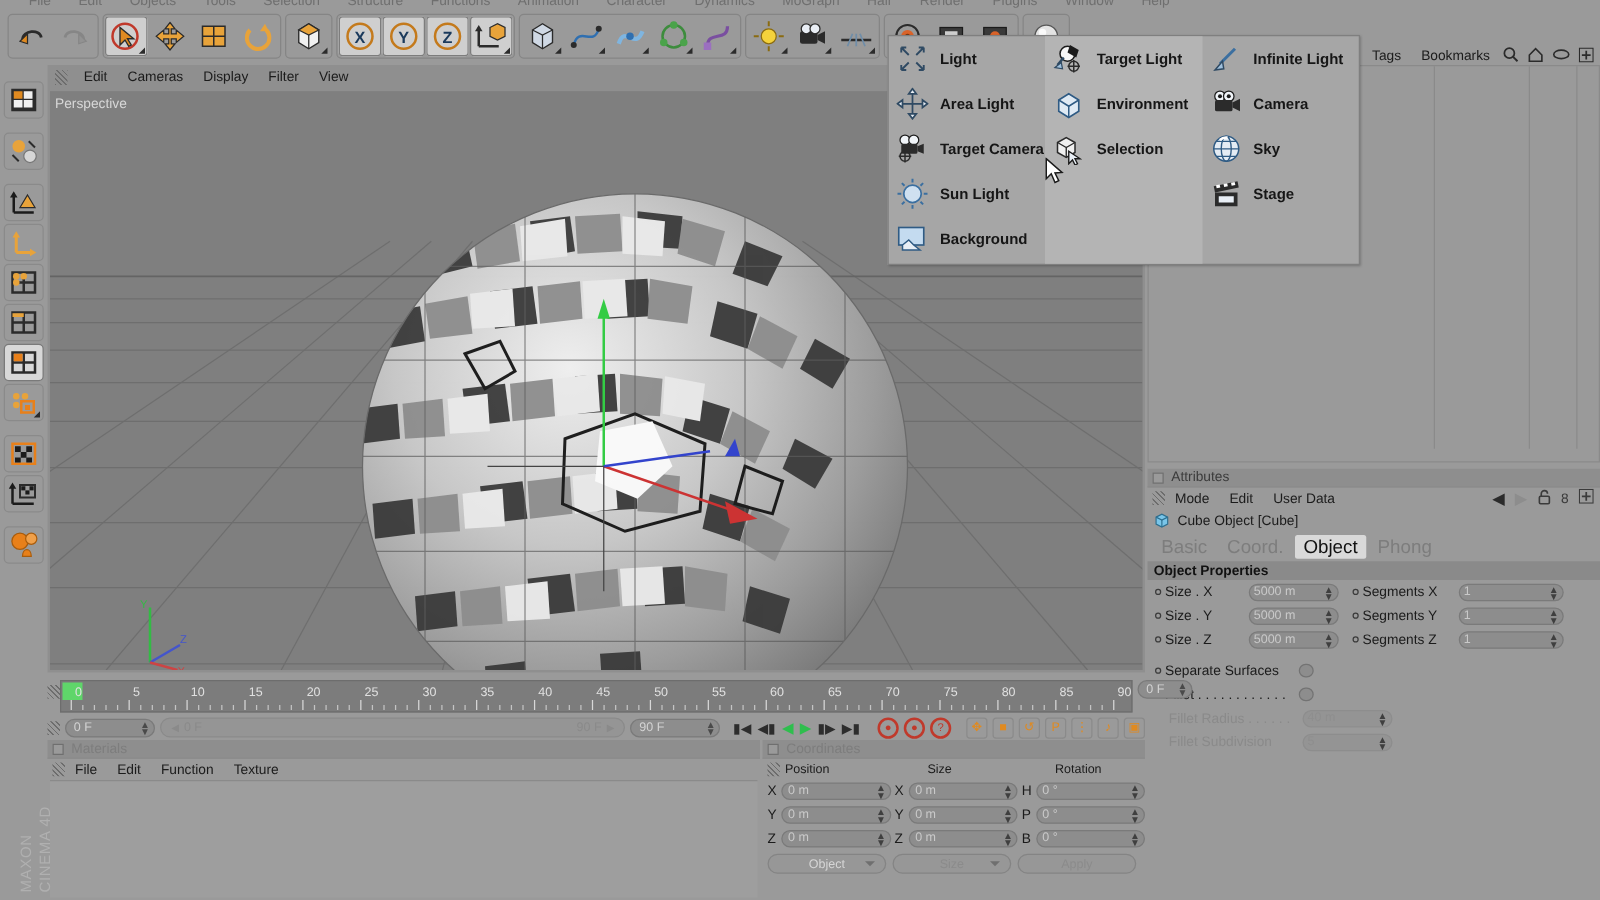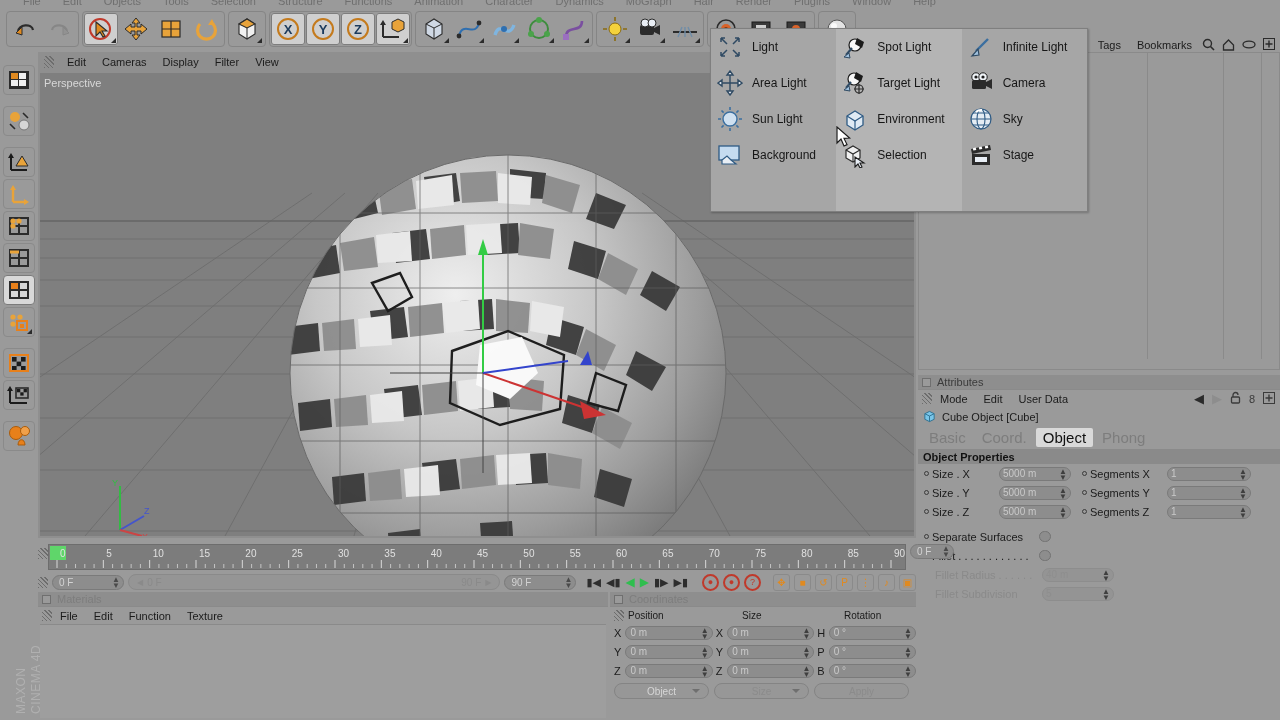--- a/index.html
+++ b/index.html
@@ -142,7 +142,7 @@
     background:#a6a6a6; border:1px solid #7f7f7f; display:flex;
     box-shadow:1px 1px 2px rgba(0,0,0,.25); z-index:50;
   }
-  .dcol{ width:126px; display:flex; flex-direction:column; }
+  .dcol{ width:126px; display:flex; flex-direction:column;font-weight:bold; }
   .dcol.mid{ background:#b4b4b4; }
   .ditem{ height:36px; display:flex; align-items:center; gap:8px; padding-left:5px; font-size:12px; color:#161616;}
   .ditem.hl{ background:#d0d0d0; }

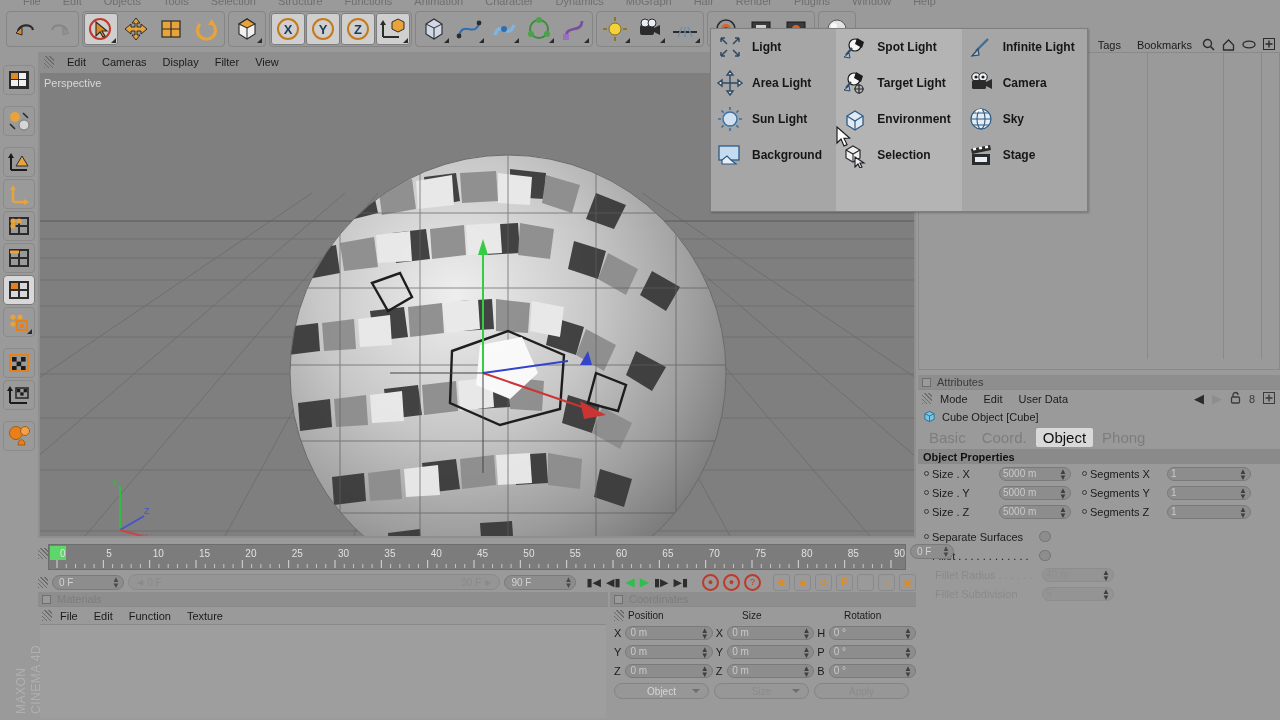--- a/index.html
+++ b/index.html
@@ -1077,17 +1077,6 @@
         <div class="ditem">
           <span class="dico">
             <svg width="26" height="26" viewBox="0 0 26 26">
-              <path d="M13 5 a6 6 0 0 1 6 6 a6 6 0 0 1 -12 0 a6 6 0 0 1 6 -6" fill="#f7f7f7" stroke="#1b1b1b" stroke-width="1.2"></path>
-              <path d="M15 4 L22 8 L20 14 L13 10 Z" fill="#1b1b1b"></path>
-              <path d="M10 14 L4 21" stroke="#2f4a63" stroke-width="2"></path>
-              <path d="M2 23 L7 19 L8 24 Z" fill="#9fc0dd" stroke="#2f4a63"></path>
-            </svg>
-          </span>
-          <span>Spot Light</span>
-        </div>
-        <div class="ditem">
-          <span class="dico">
-            <svg width="26" height="26" viewBox="0 0 26 26">
               <path d="M12 3 a6 6 0 0 1 6 6 a6 6 0 0 1 -12 0 a6 6 0 0 1 6 -6" fill="#f7f7f7" stroke="#1b1b1b" stroke-width="1.2"></path>
               <path d="M14 2 L21 6 L19 12 L12 8 Z" fill="#1b1b1b"></path>
               <path d="M9 12 L4 18" stroke="#2f4a63" stroke-width="2"></path>

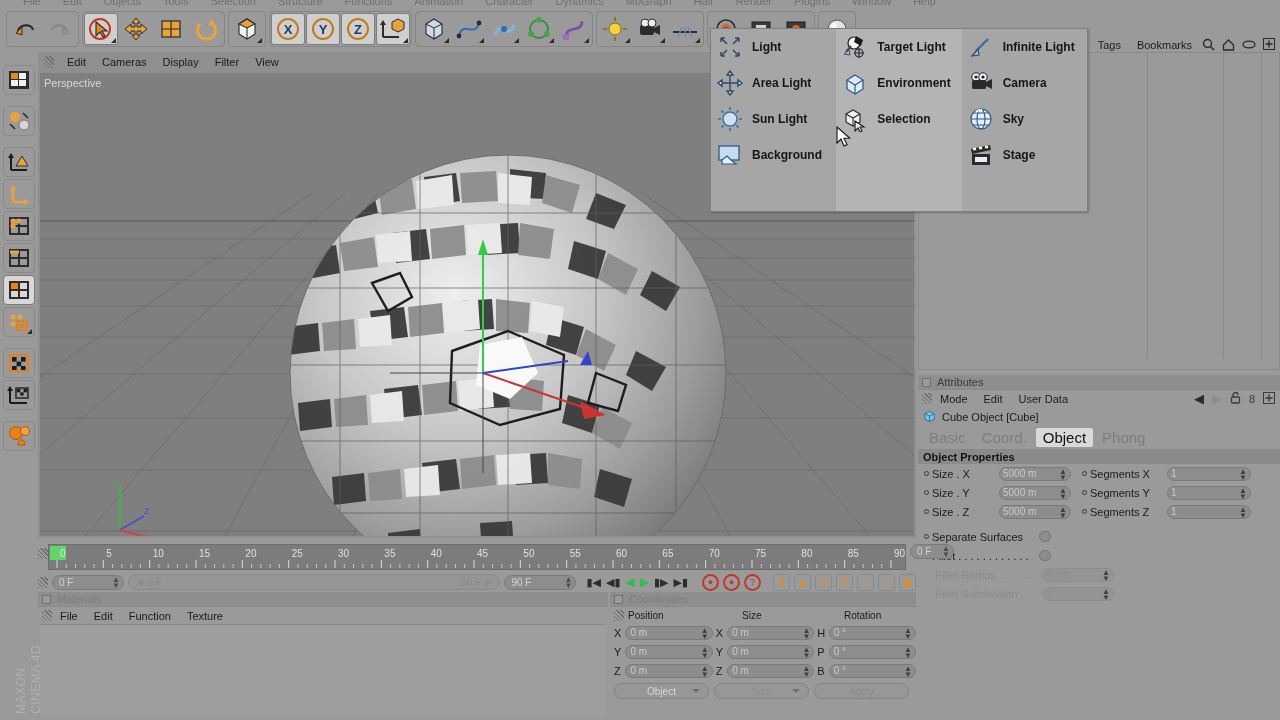--- a/index.html
+++ b/index.html
@@ -1055,6 +1055,19 @@
         <div class="ditem">
           <span class="dico">
             <svg width="26" height="26" viewBox="0 0 26 26">
+              <circle cx="7" cy="6" r="4" fill="#f0f4f8" stroke="#1b1b1b"></circle>
+              <circle cx="14" cy="6" r="4" fill="#f0f4f8" stroke="#1b1b1b"></circle>
+              <rect x="4" y="9" width="13" height="8" rx="1.5" fill="#2b2b2b"></rect>
+              <path d="M17 11 L22 9 L22 17 L17 15 Z" fill="#2b2b2b"></path>
+              <circle cx="7" cy="19" r="4" fill="none" stroke="#2b2b2b" stroke-width="1.2"></circle>
+              <path d="M7 14 V24 M2 19 H12" stroke="#2b2b2b" stroke-width="1.2"></path>
+            </svg>
+          </span>
+          <span>Target Camera</span>
+        </div>
+        <div class="ditem">
+          <span class="dico">
+            <svg width="26" height="26" viewBox="0 0 26 26">
               <circle cx="13" cy="13" r="7" fill="#cfe0f0" stroke="#3b6fa0" stroke-width="1.4"></circle>
               <g stroke="#3b6fa0" stroke-width="1.6">
                 <path d="M13 1 V4 M13 22 V25 M1 13 H4 M22 13 H25 M4.5 4.5 L6.6 6.6 M19.4 19.4 L21.5 21.5 M4.5 21.5 L6.6 19.4 M19.4 6.6 L21.5 4.5"></path>

